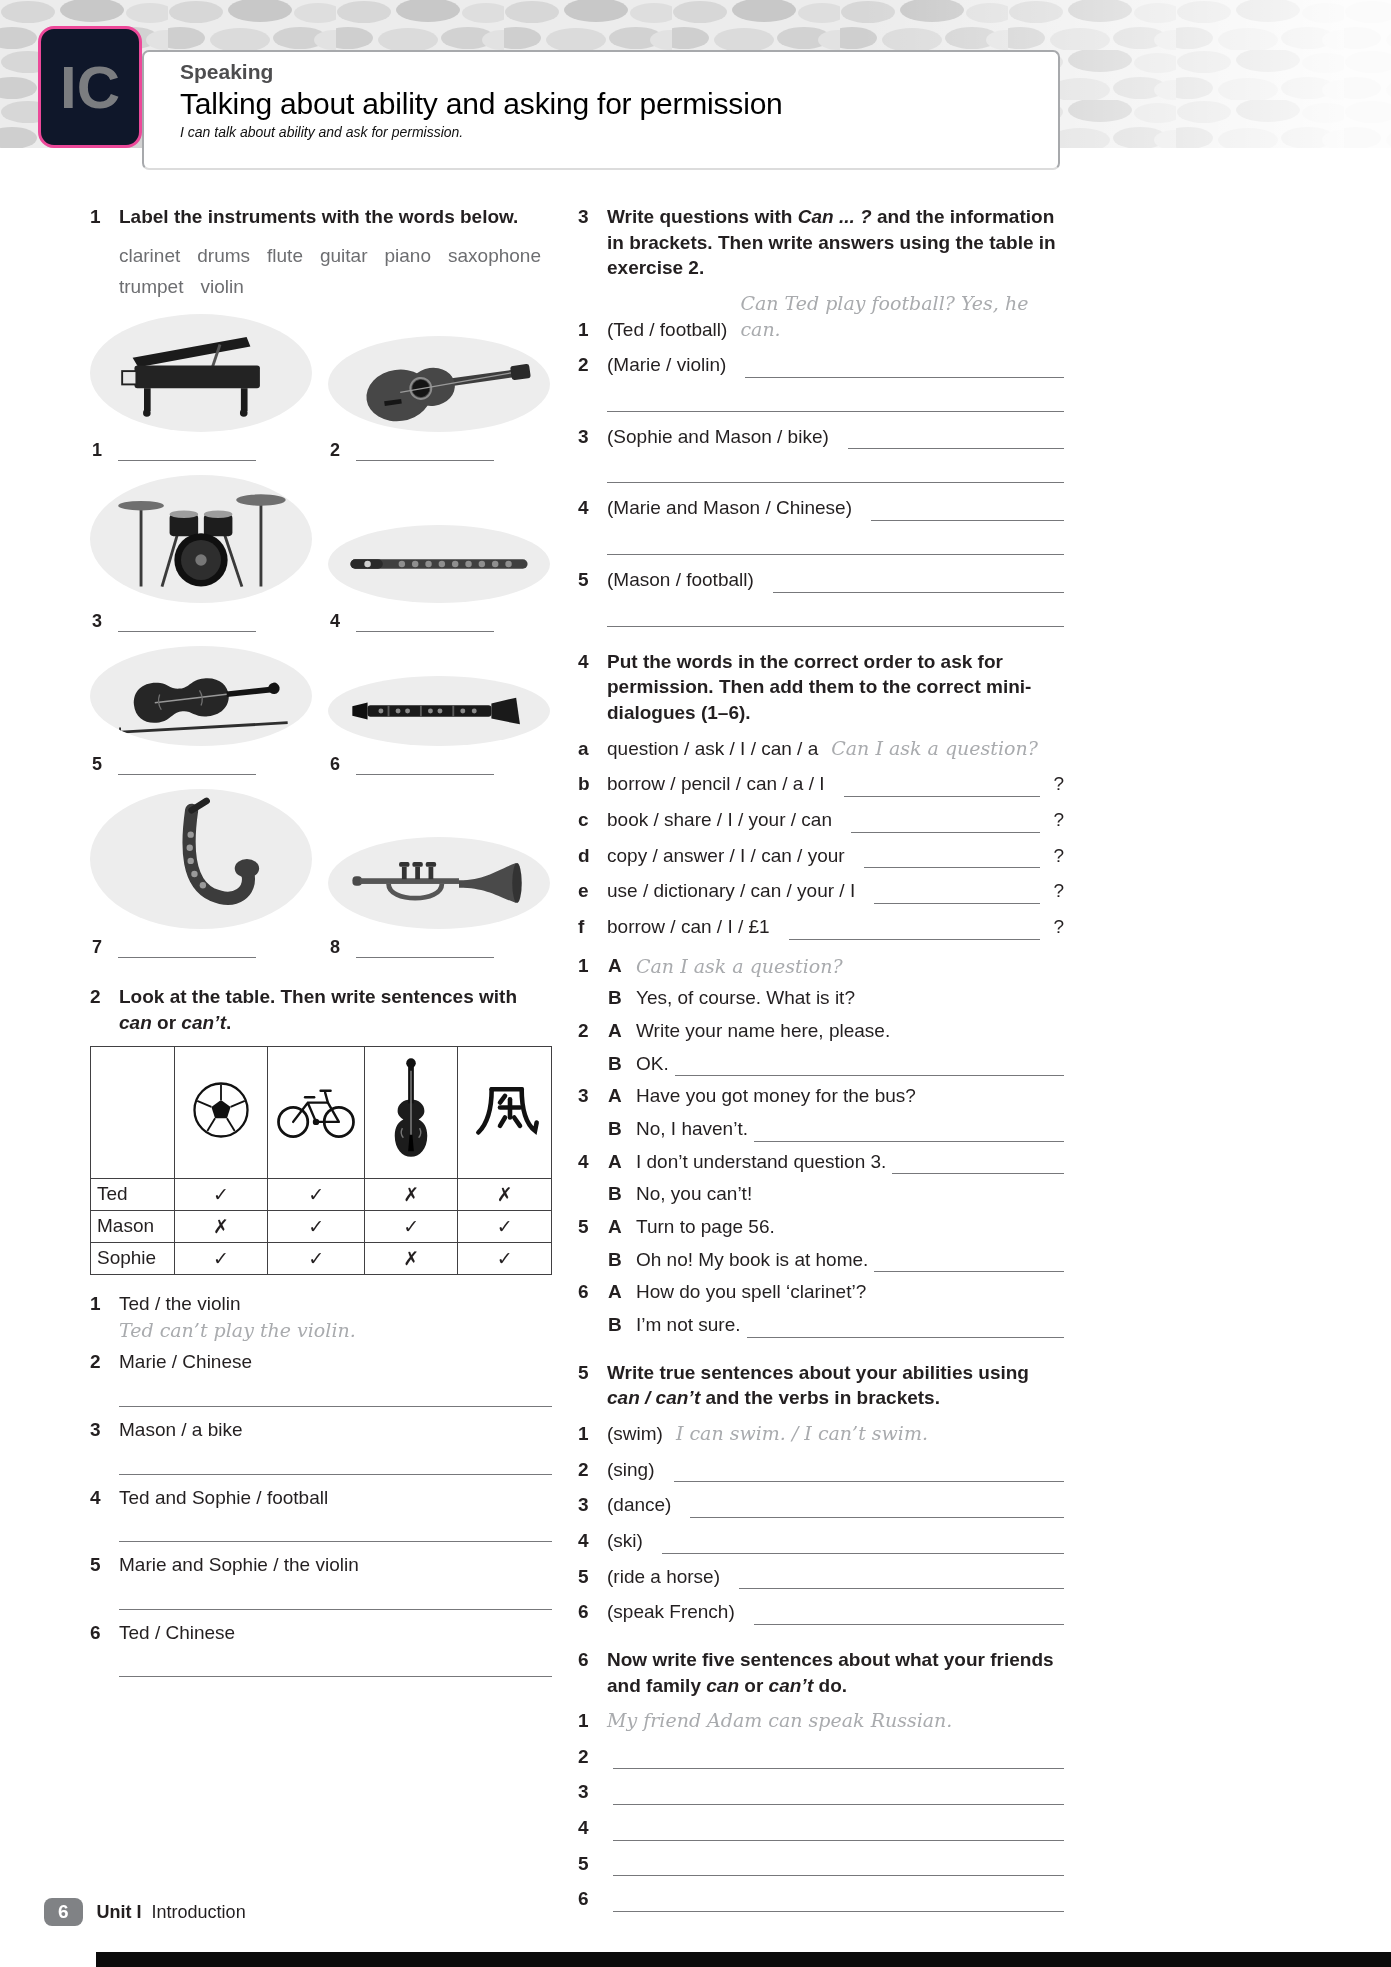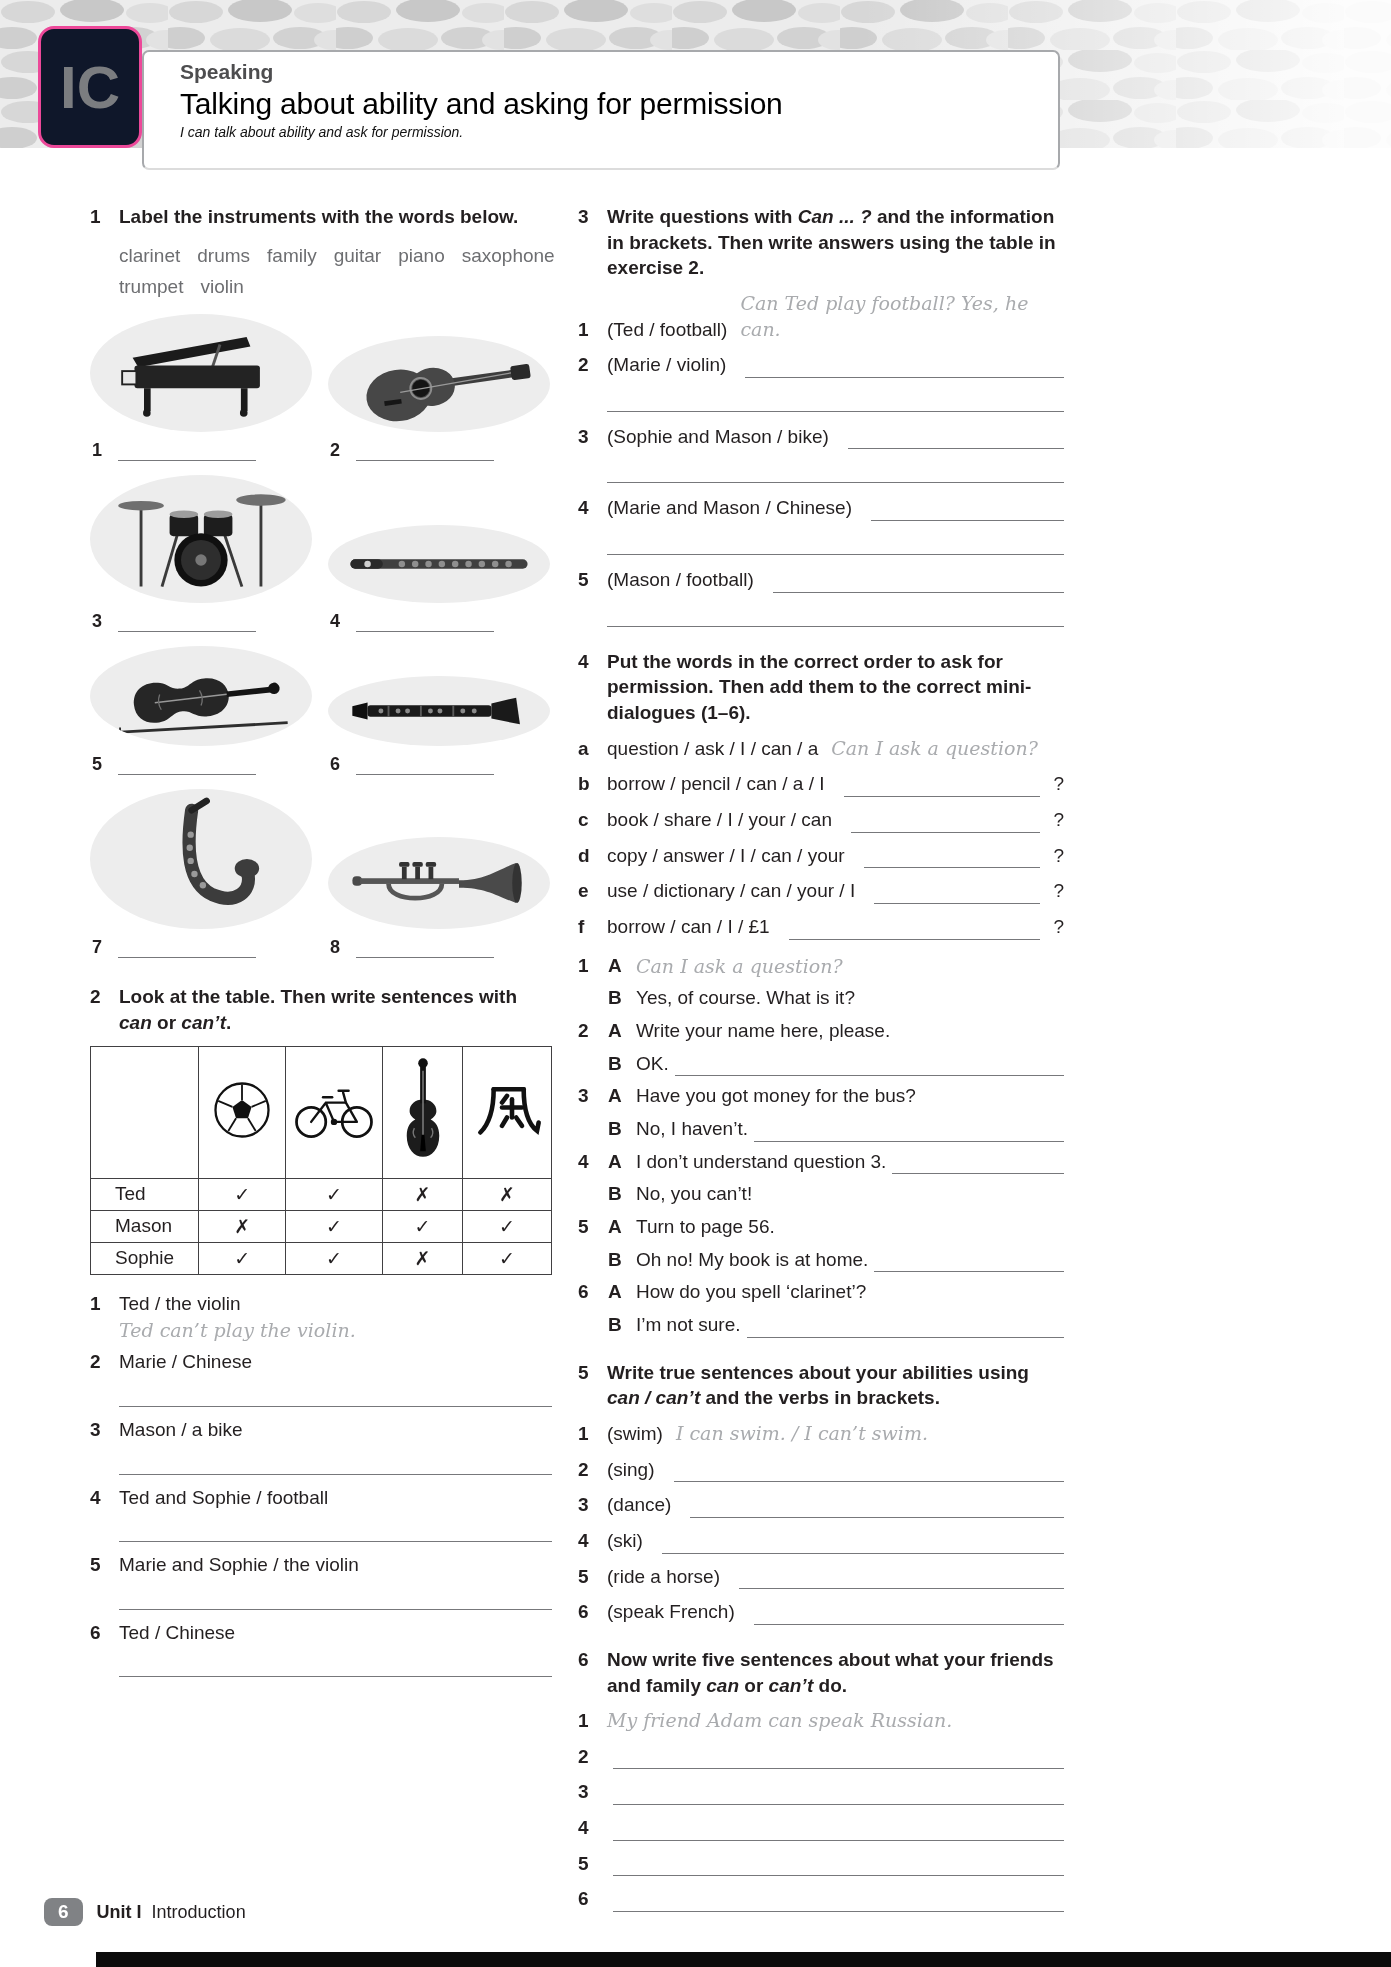--- a/index.html
+++ b/index.html
@@ -134,7 +134,7 @@
         </div>
         <div class="word-bank">
           <div>
-            <span>clarinet</span><span>drums</span><span>family</span><span>guitar</span><span>piano</span><span>saxophone</span>
+            <span>clarinet</span><span>drums</span><span>flute</span><span>guitar</span><span>piano</span><span>saxophone</span>
           </div>
           <div>
             <span>trumpet</span><span>violin</span>

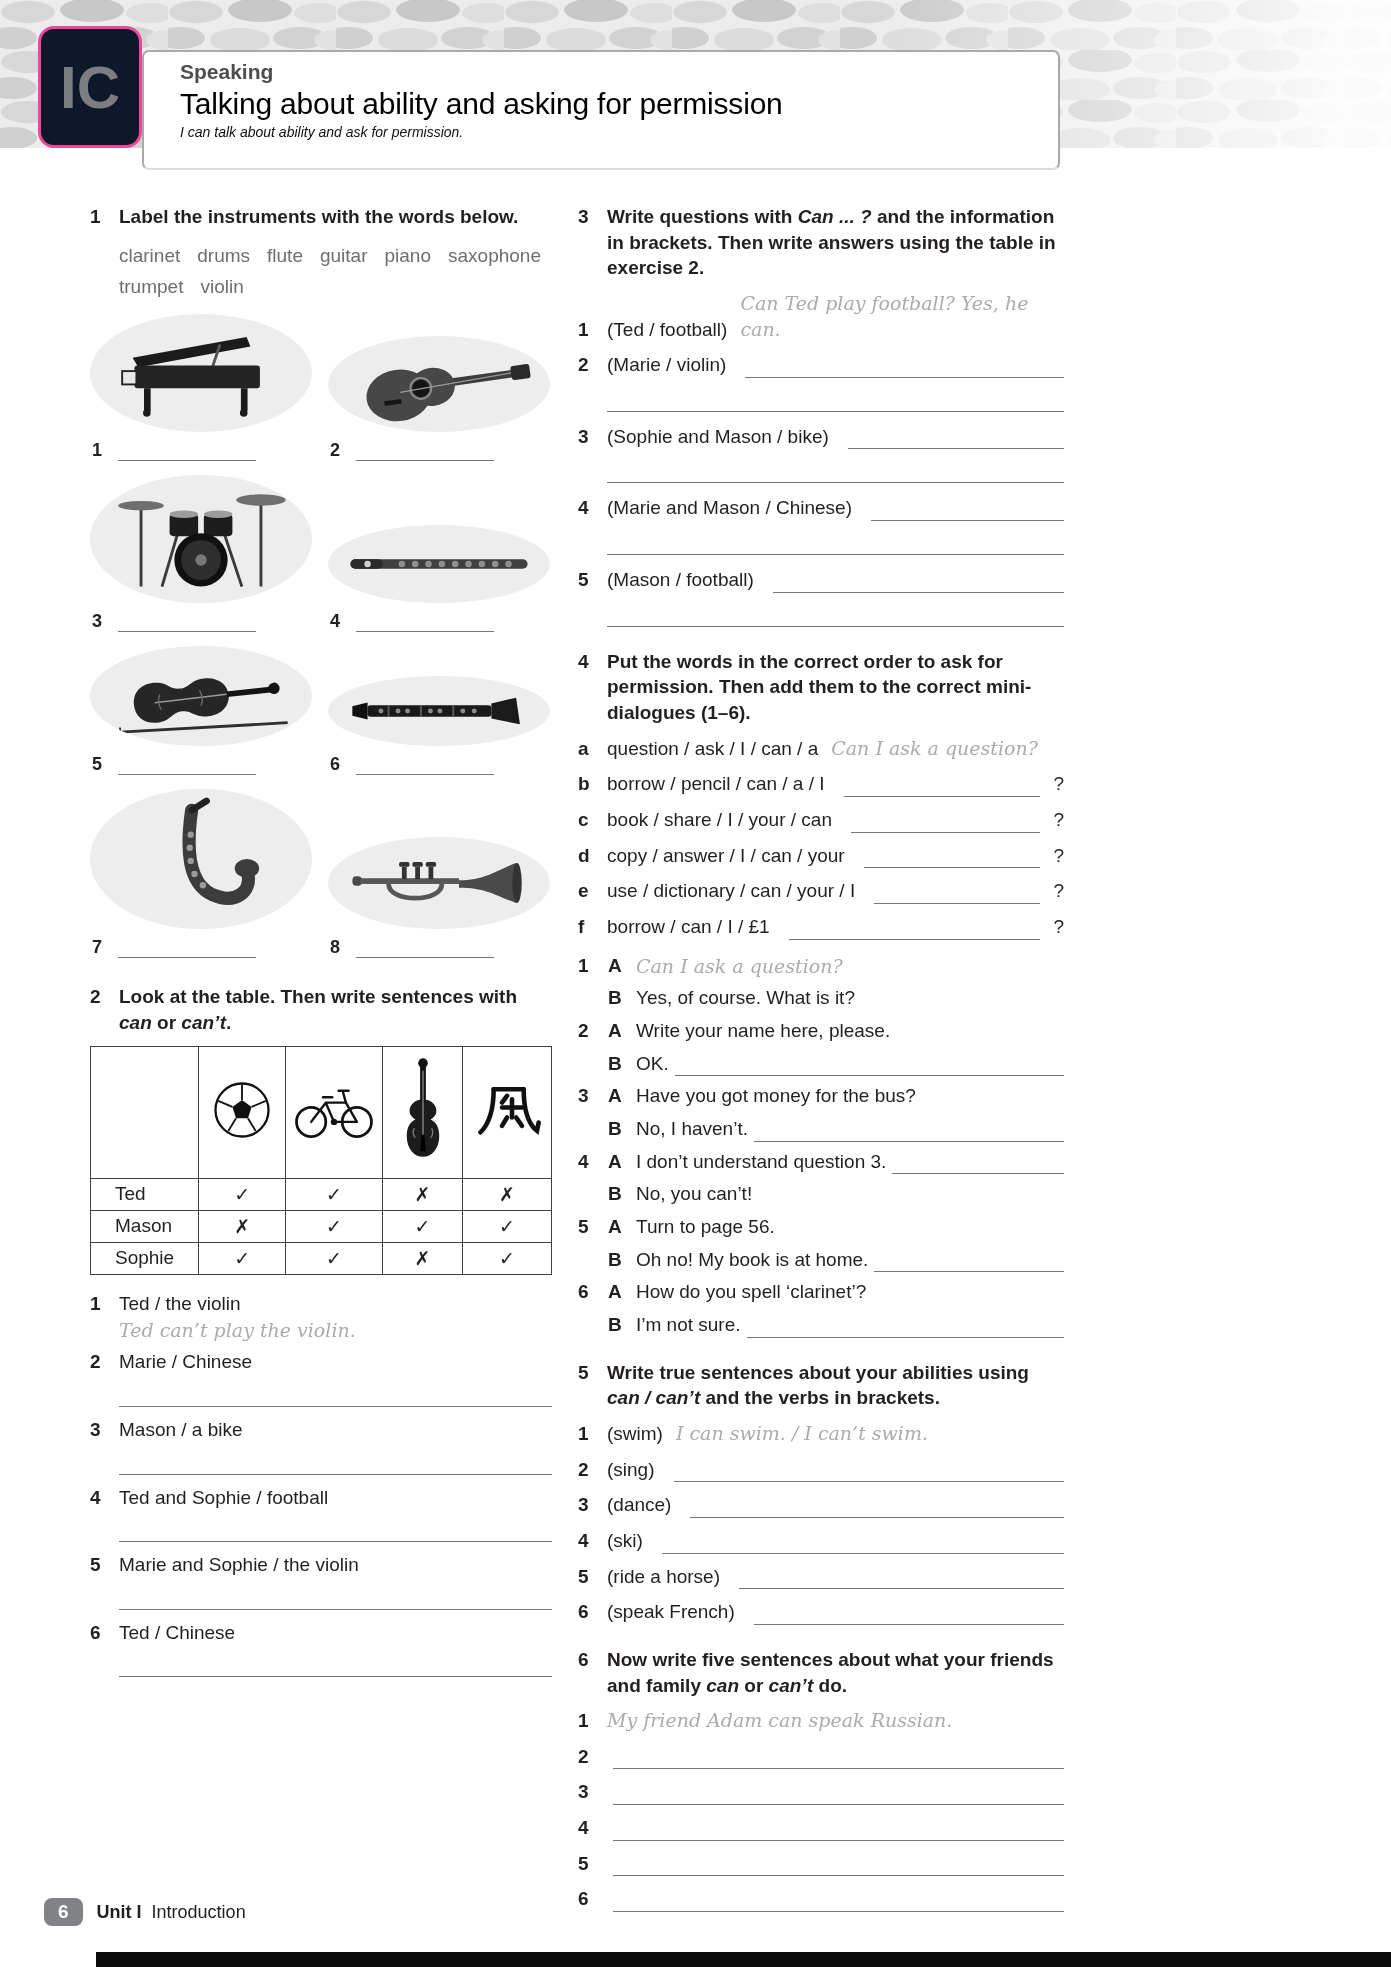--- a/index.html
+++ b/index.html
@@ -53,7 +53,7 @@
   .ex2-table { border-collapse: collapse; margin: 4px 0 16px 0; }
   .ex2-table td { border: 1.5px solid #414042; font-size: 19px; }
   .icon-cell { width: 94px; height: 130px; text-align: center; vertical-align: middle; padding: 4px; }
-  .name-cell { width: 84px; padding: 4px 24px; }
+  .name-cell { width: 84px; padding: 4px 6px; }
   .mark-cell { text-align: center; padding: 4px; font-size: 20px; }
 
   

